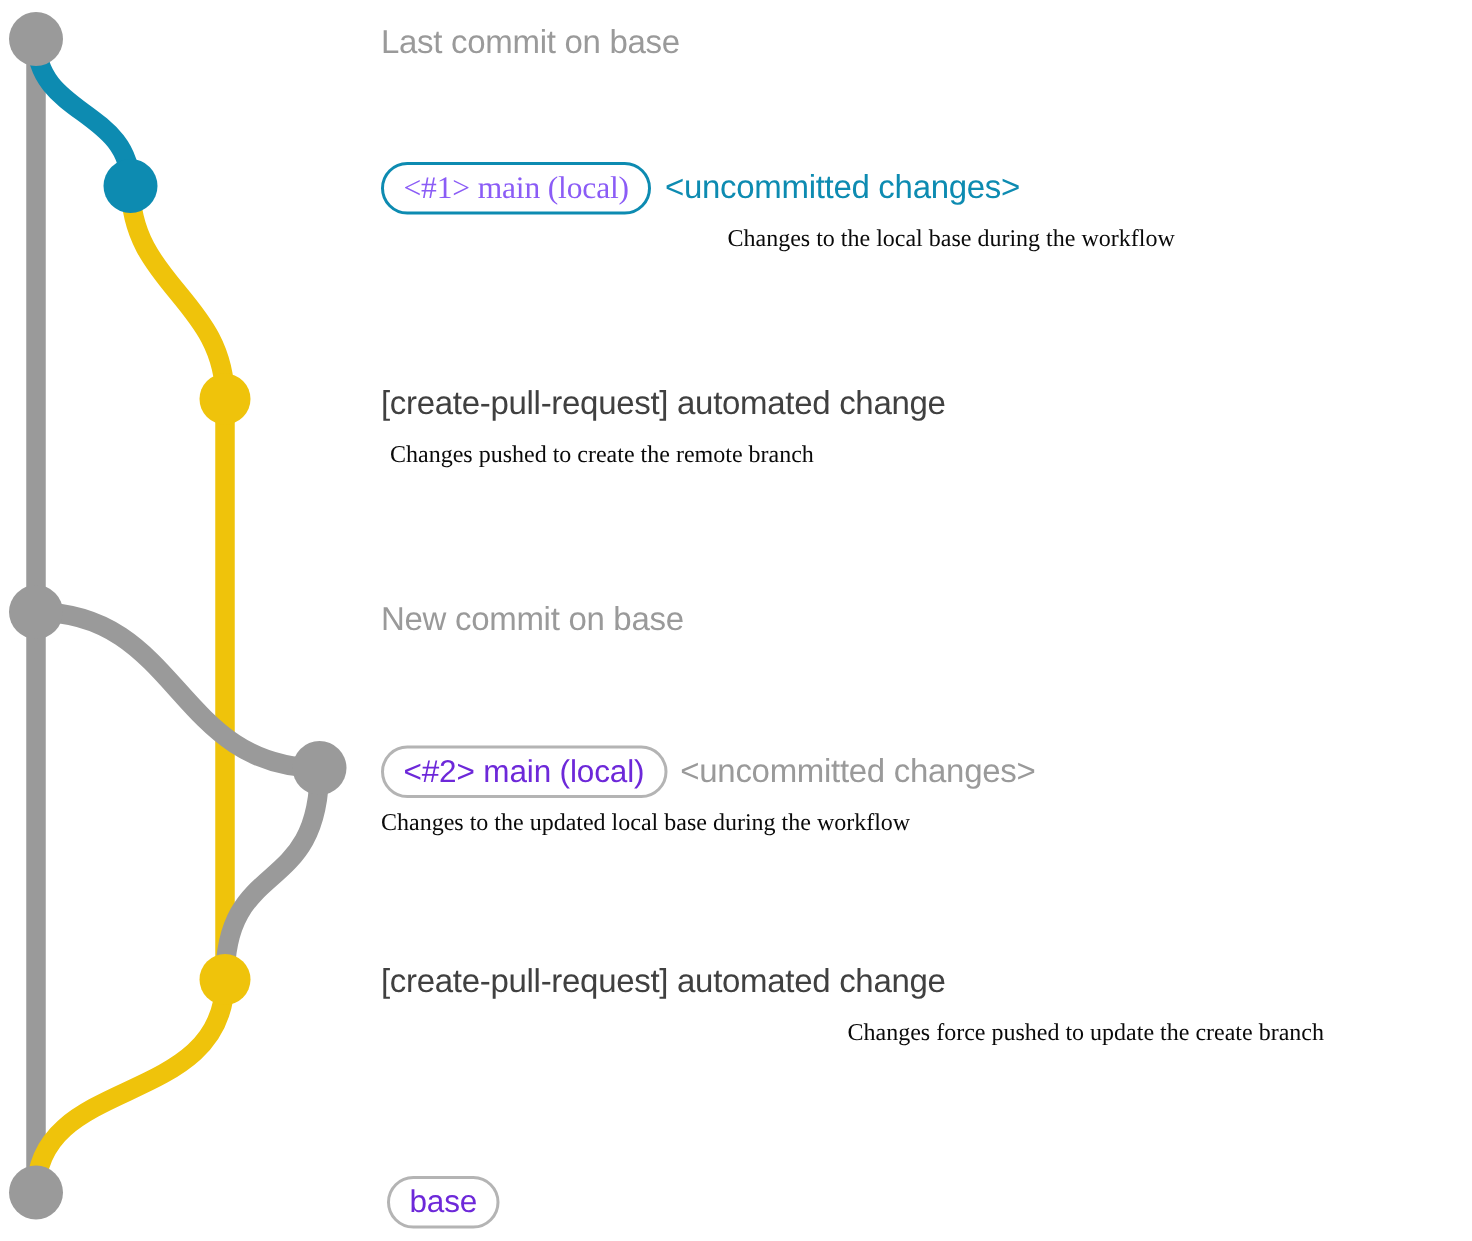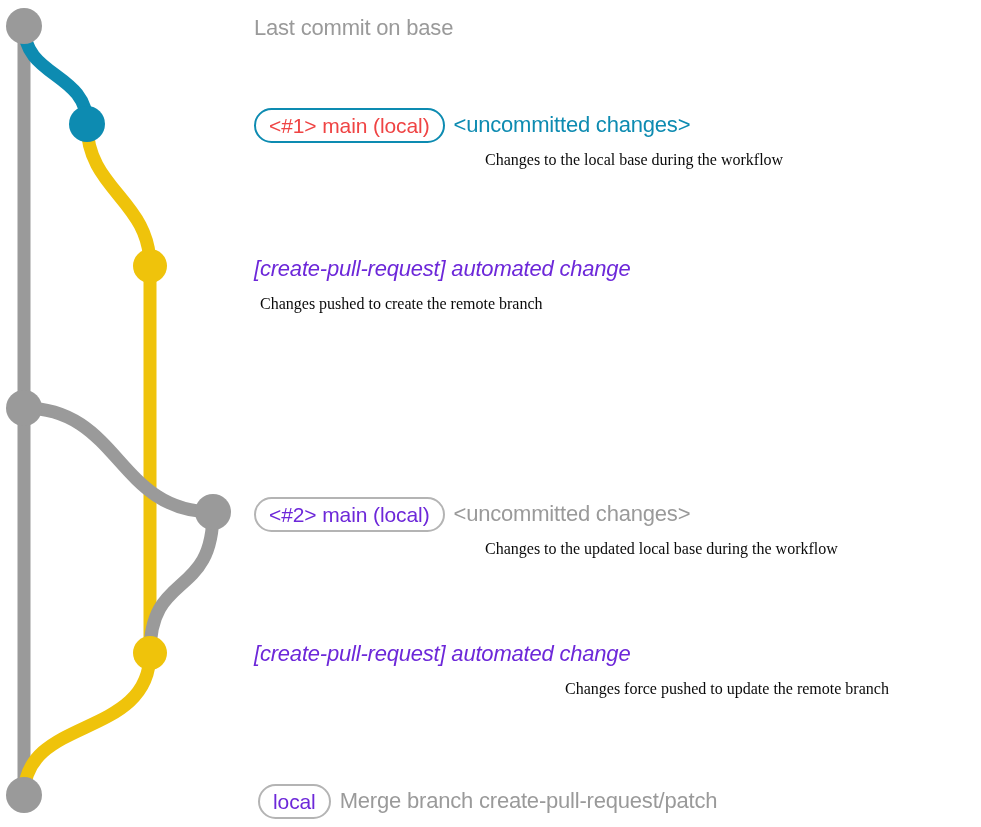--- a/index.html
+++ b/index.html
@@ -64,7 +64,7 @@
     white-space: nowrap;
     background: #ffffff;
   }
-  .badge.blue   { border-color: #0d8bb1; color: #ef4444; }
+  .badge.blue   { border-color: #0d8bb1; color: #8b5cf6; font-family: Liberation Serif, serif; }
   .badge.yellow { border-color: #efc30b; color: #efc30b; }
   .badge.gray   { border-color: #b4b4b4; color: #6d28d9; }
 

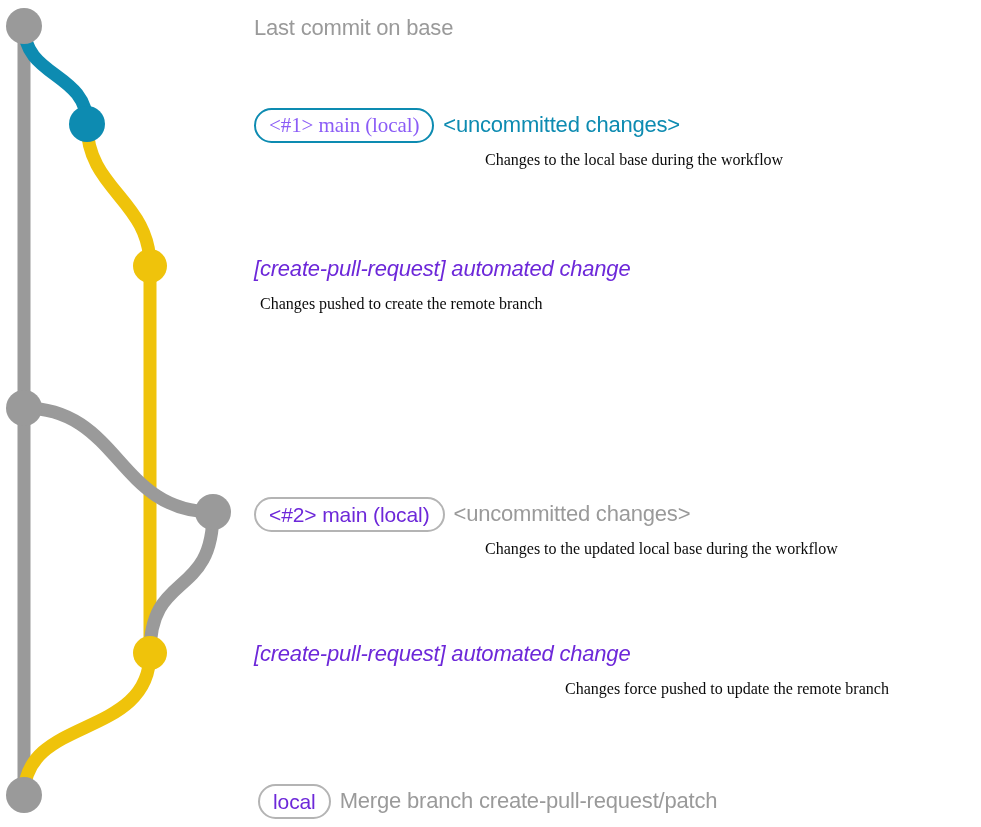--- a/index.html
+++ b/index.html
@@ -76,7 +76,7 @@
     white-space: nowrap;
   }
   .subject.blue   { color: #0d8bb1; }
-  .subject.yellow { color: #6d28d9; font-style: italic; }
+  .subject.yellow { color: #404040; }
   .subject.gray   { color: #9a9a9a; }
 
   

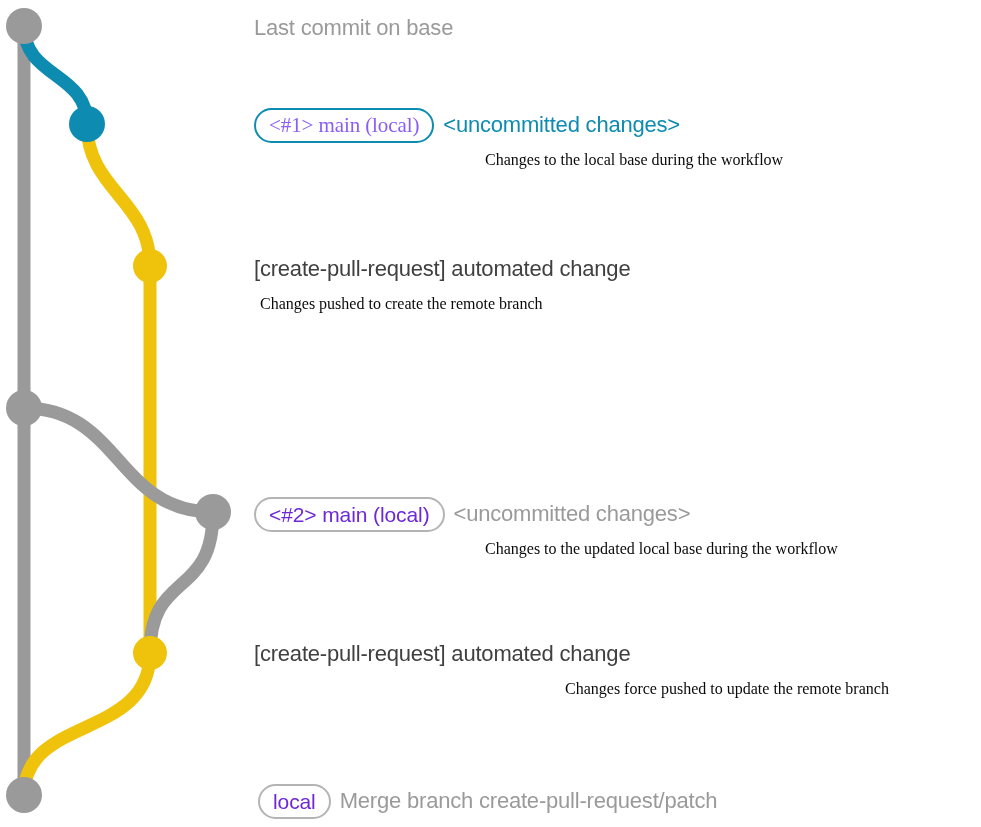--- a/index.html
+++ b/index.html
@@ -139,6 +139,11 @@
     <div class="desc" style="margin-left:6px">Changes pushed to create the remote branch</div>
   </div>
 
+  <div class="row plain" style="top:395px">
+    <div class="row-head">
+      <span class="subject gray">New commit on base</span>
+    </div>
+  </div>
 
   <div class="row" style="top:496px">
     <div class="row-head">

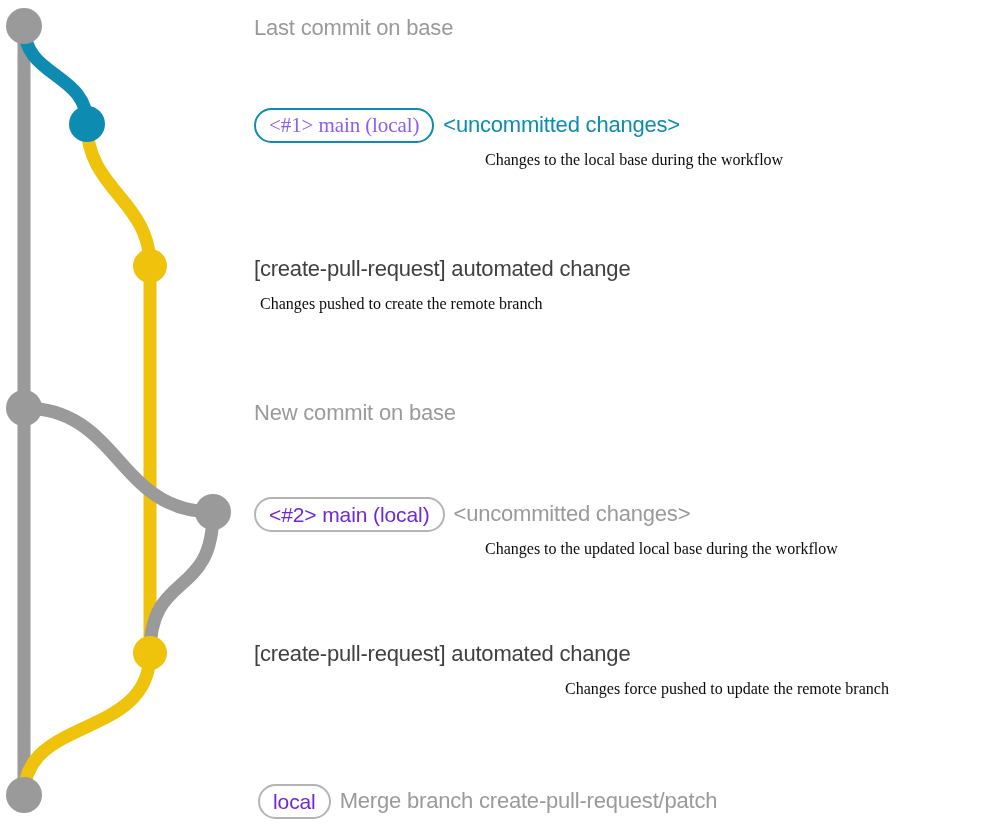--- a/index.html
+++ b/index.html
@@ -150,7 +150,7 @@
       <span class="badge gray">&lt;#2&gt; main (local)</span>
       <span class="subject gray">&lt;uncommitted changes&gt;</span>
     </div>
-    <div class="desc" style="margin-left:231px">Changes to the updated local base during the workflow</div>
+    <div class="desc" style="">Changes to the updated local base during the workflow</div>
   </div>
 
   <div class="row" style="top:636px">

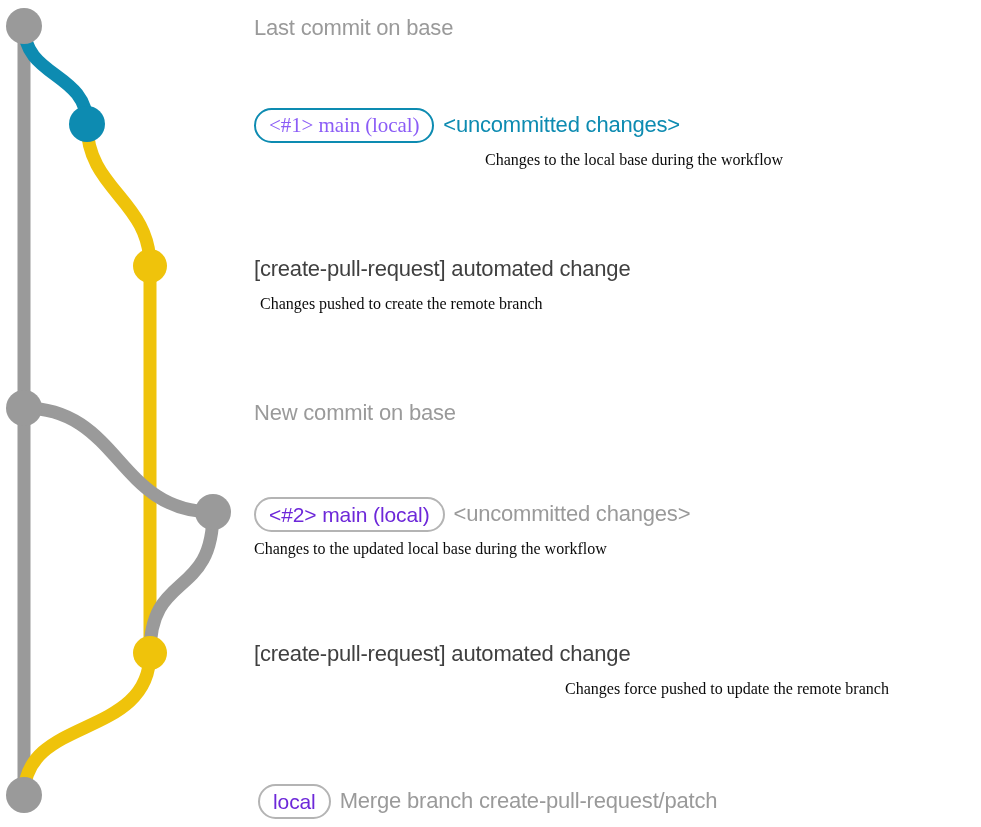--- a/index.html
+++ b/index.html
@@ -157,7 +157,7 @@
     <div class="row-head">
       <span class="subject yellow">[create-pull-request] automated change</span>
     </div>
-    <div class="desc" style="margin-left:311px">Changes force pushed to update the remote branch</div>
+    <div class="desc" style="margin-left:311px">Changes force pushed to update the create branch</div>
   </div>
 
   <div class="row" style="top:783px;left:258px">

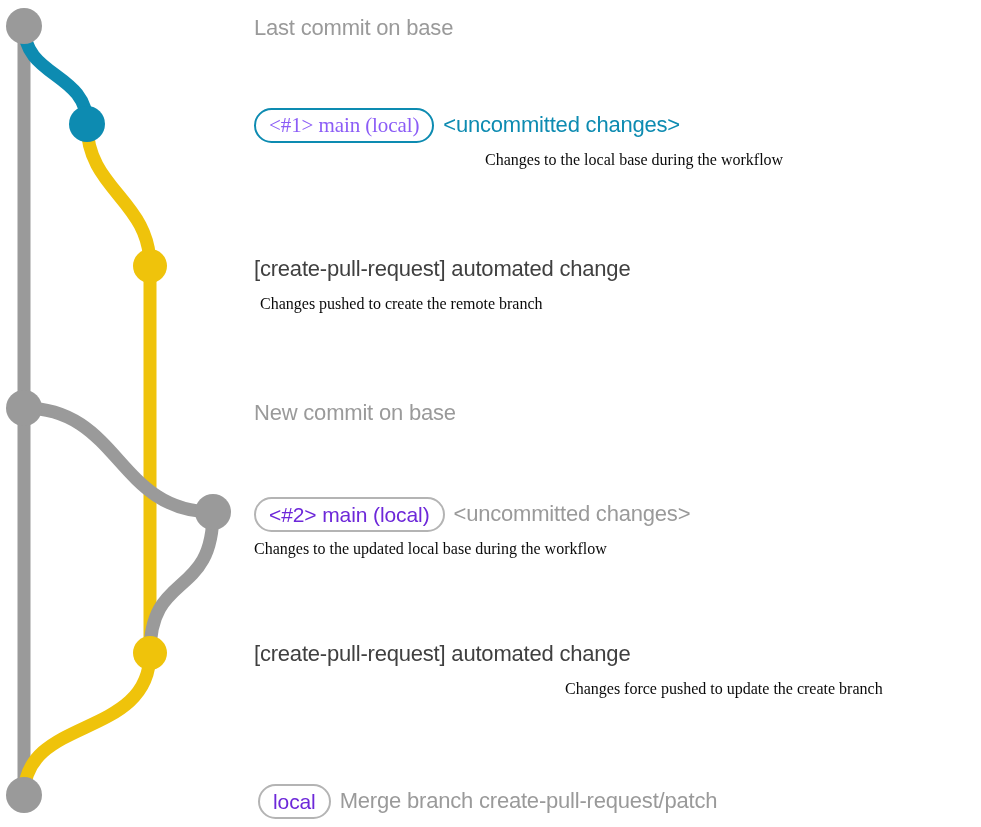--- a/index.html
+++ b/index.html
@@ -162,7 +162,7 @@
 
   <div class="row" style="top:783px;left:258px">
     <div class="row-head">
-      <span class="badge gray">local</span>
+      <span class="badge gray">base</span>
       <span class="subject gray">Merge branch create-pull-request/patch</span>
     </div>
   </div>

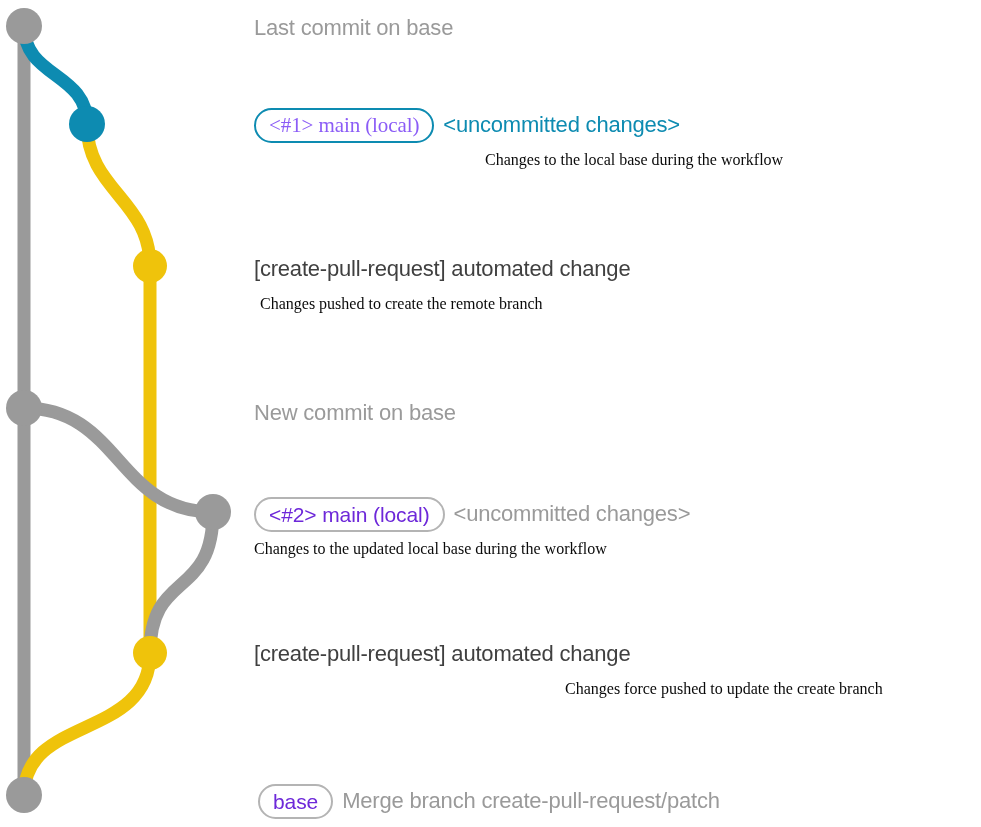--- a/index.html
+++ b/index.html
@@ -163,7 +163,6 @@
   <div class="row" style="top:783px;left:258px">
     <div class="row-head">
       <span class="badge gray">base</span>
-      <span class="subject gray">Merge branch create-pull-request/patch</span>
     </div>
   </div>
 

